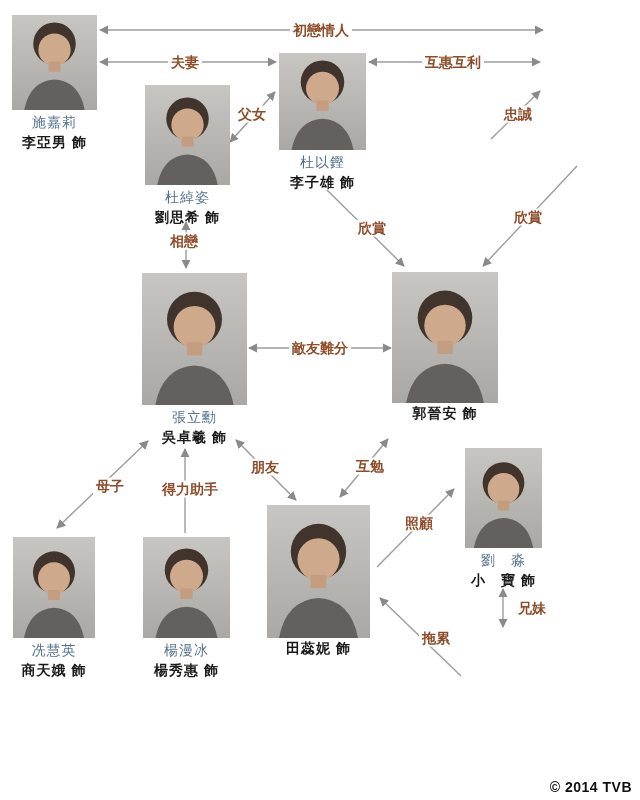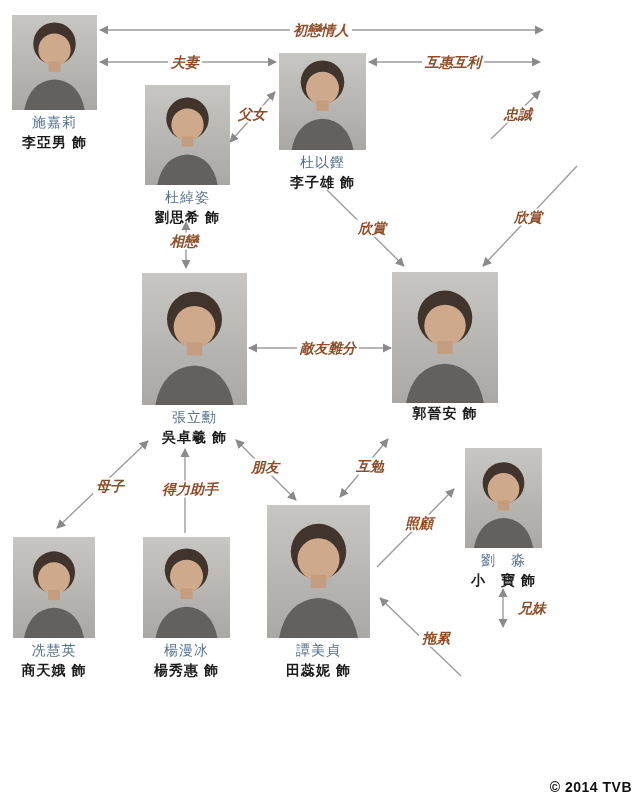--- a/index.html
+++ b/index.html
@@ -20,7 +20,7 @@
   .rel{
     position:absolute;transform:translate(-50%,-50%);
     background:#ffffff;padding:0 3px;font-size:14px;font-weight:600;
-    color:#8f4c28;white-space:nowrap;line-height:1.2;font-style:italic;
+    color:#8f4c28;white-space:nowrap;line-height:1.2;
   }
   .copyright{
     position:absolute;right:8px;bottom:5px;font-size:14px;font-weight:bold;

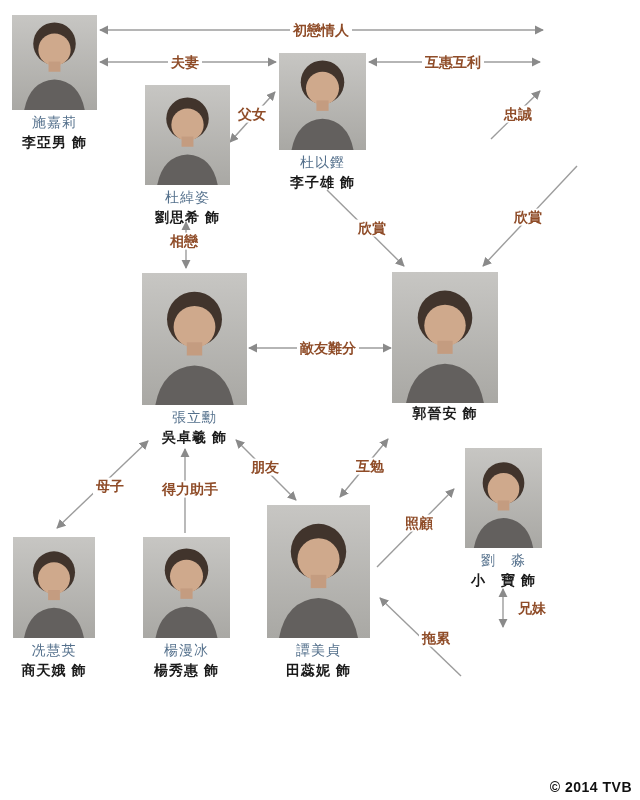--- a/index.html
+++ b/index.html
@@ -169,7 +169,7 @@
   <span class="rel" style="left:184px;top:241px">相戀</span>
   <span class="rel" style="left:372px;top:228px">欣賞</span>
   <span class="rel" style="left:528px;top:217px">欣賞</span>
-  <span class="rel" style="left:328px;top:348px">敵友難分</span>
+  <span class="rel" style="left:320px;top:348px">敵友難分</span>
   <span class="rel" style="left:110px;top:486px">母子</span>
   <span class="rel" style="left:190px;top:489px">得力助手</span>
   <span class="rel" style="left:265px;top:467px">朋友</span>

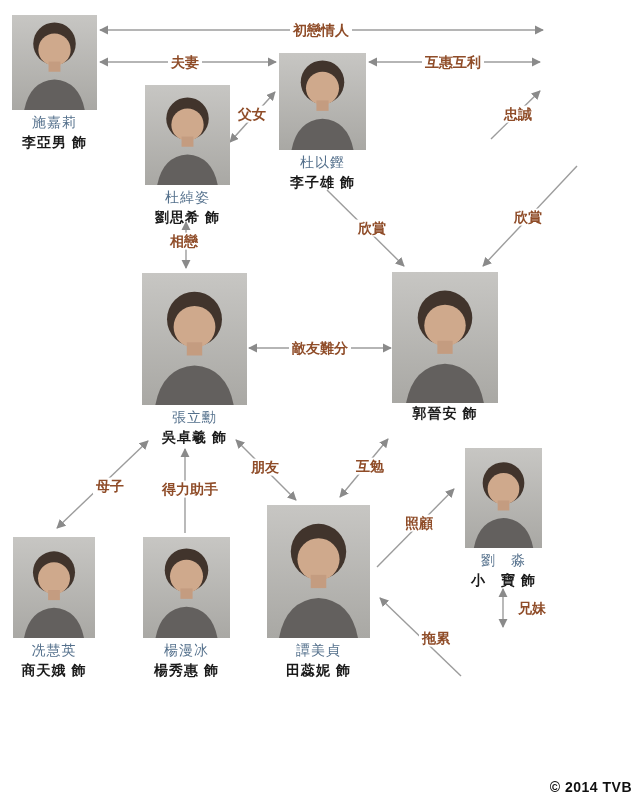--- a/index.html
+++ b/index.html
@@ -146,7 +146,6 @@
           <use href="#avatar"></use>
         </svg>
       </div>
-    <div class="char">譚美貞</div>
     <div class="actor">田蕊妮 飾</div>
   </div>
 

